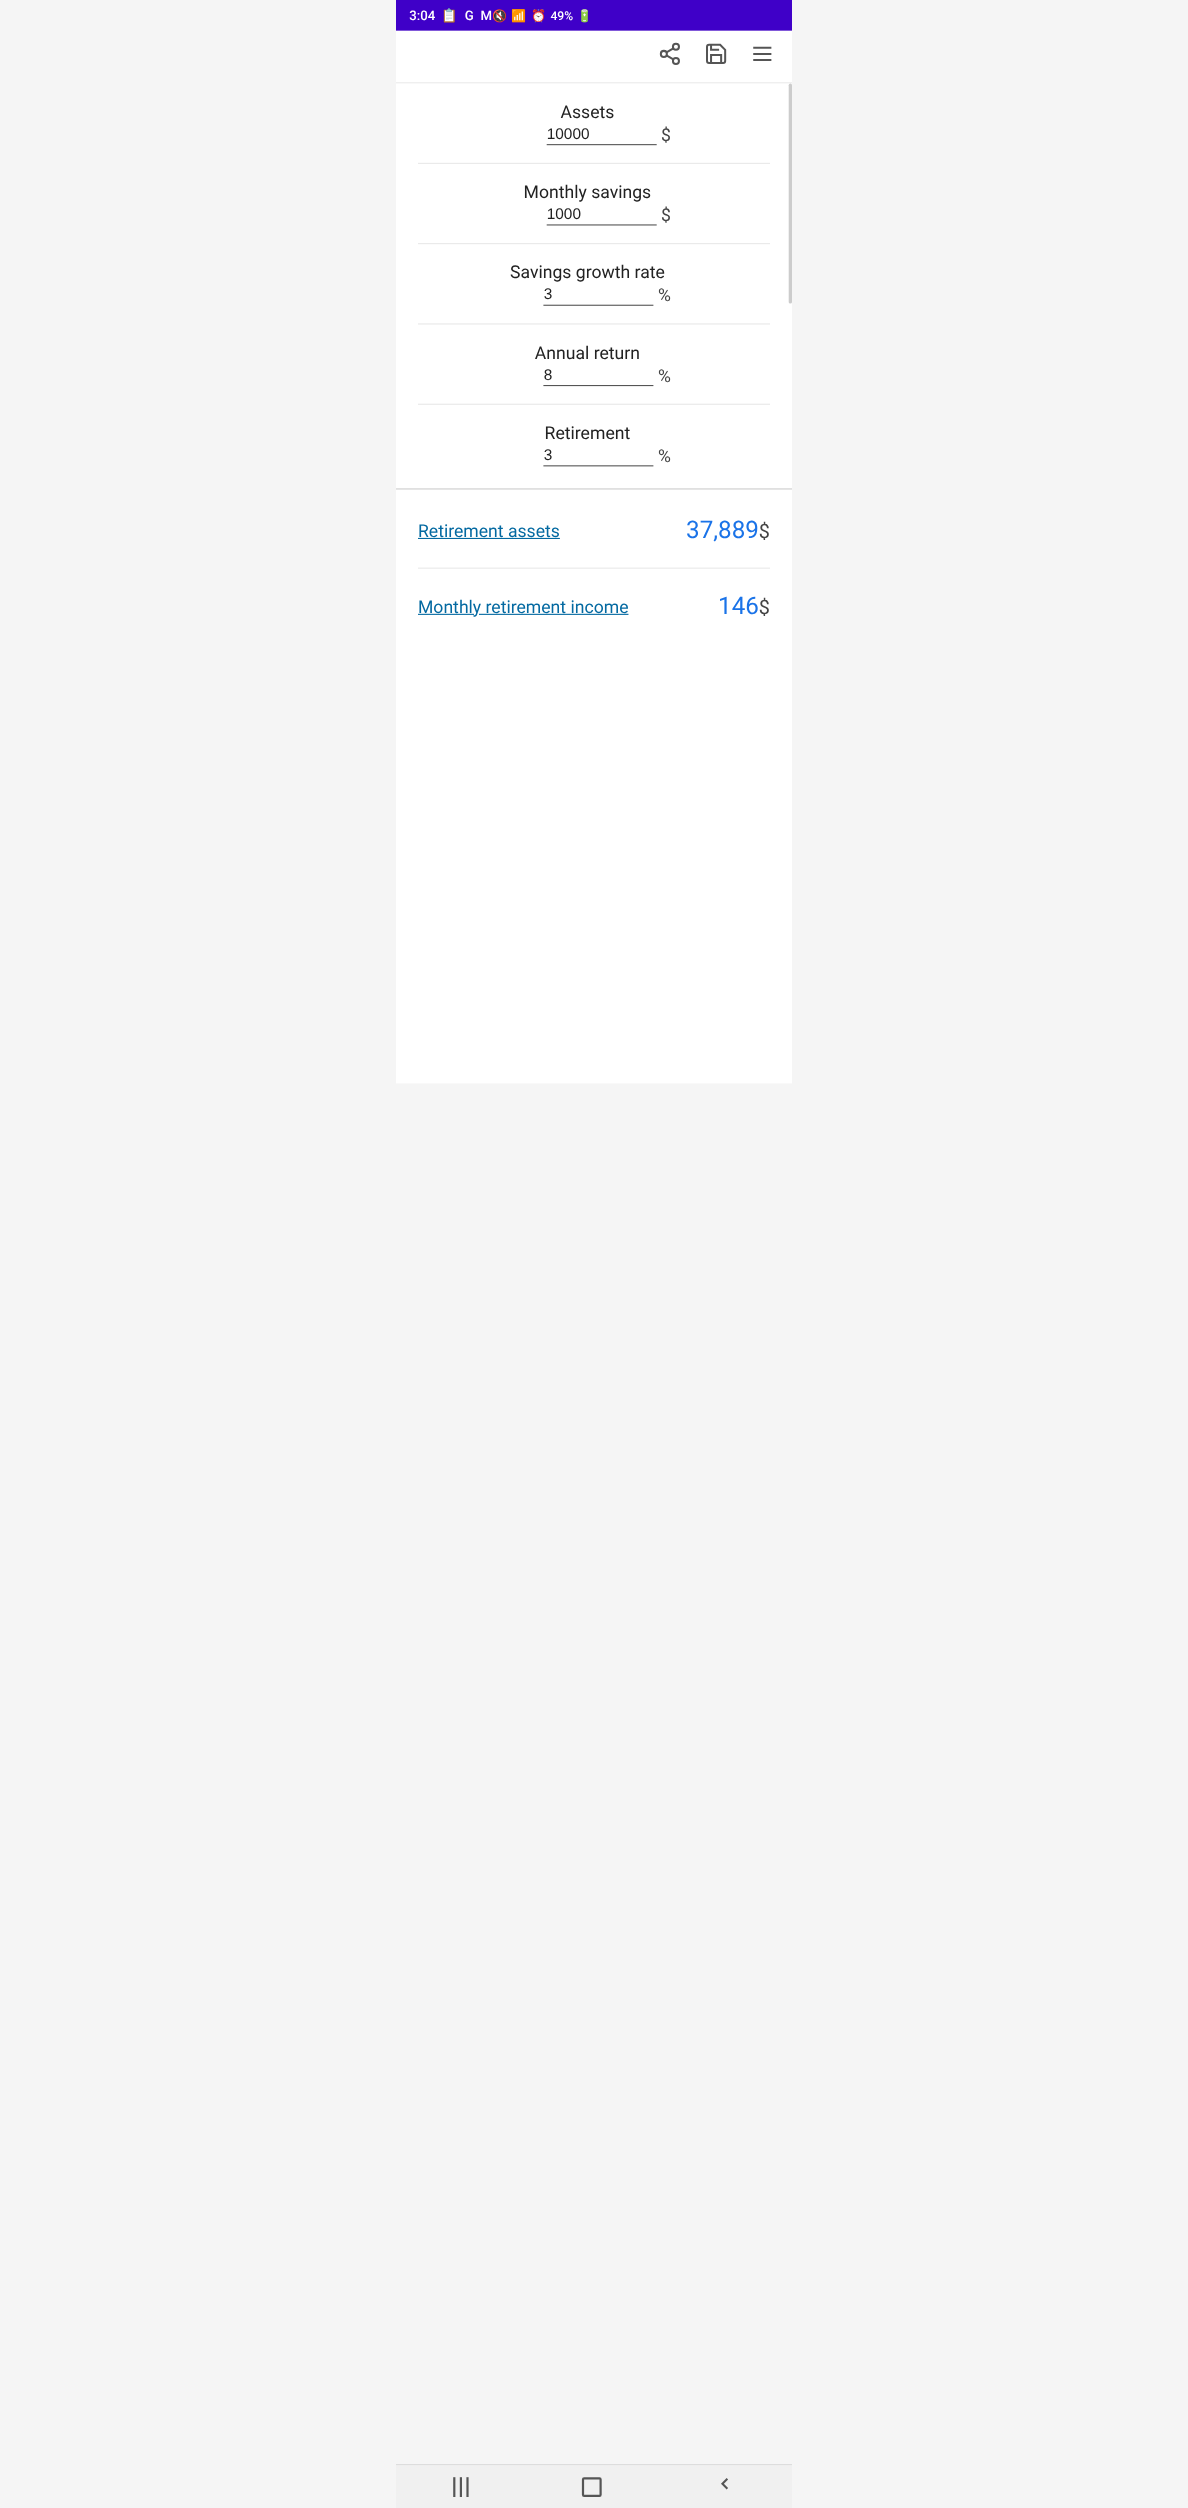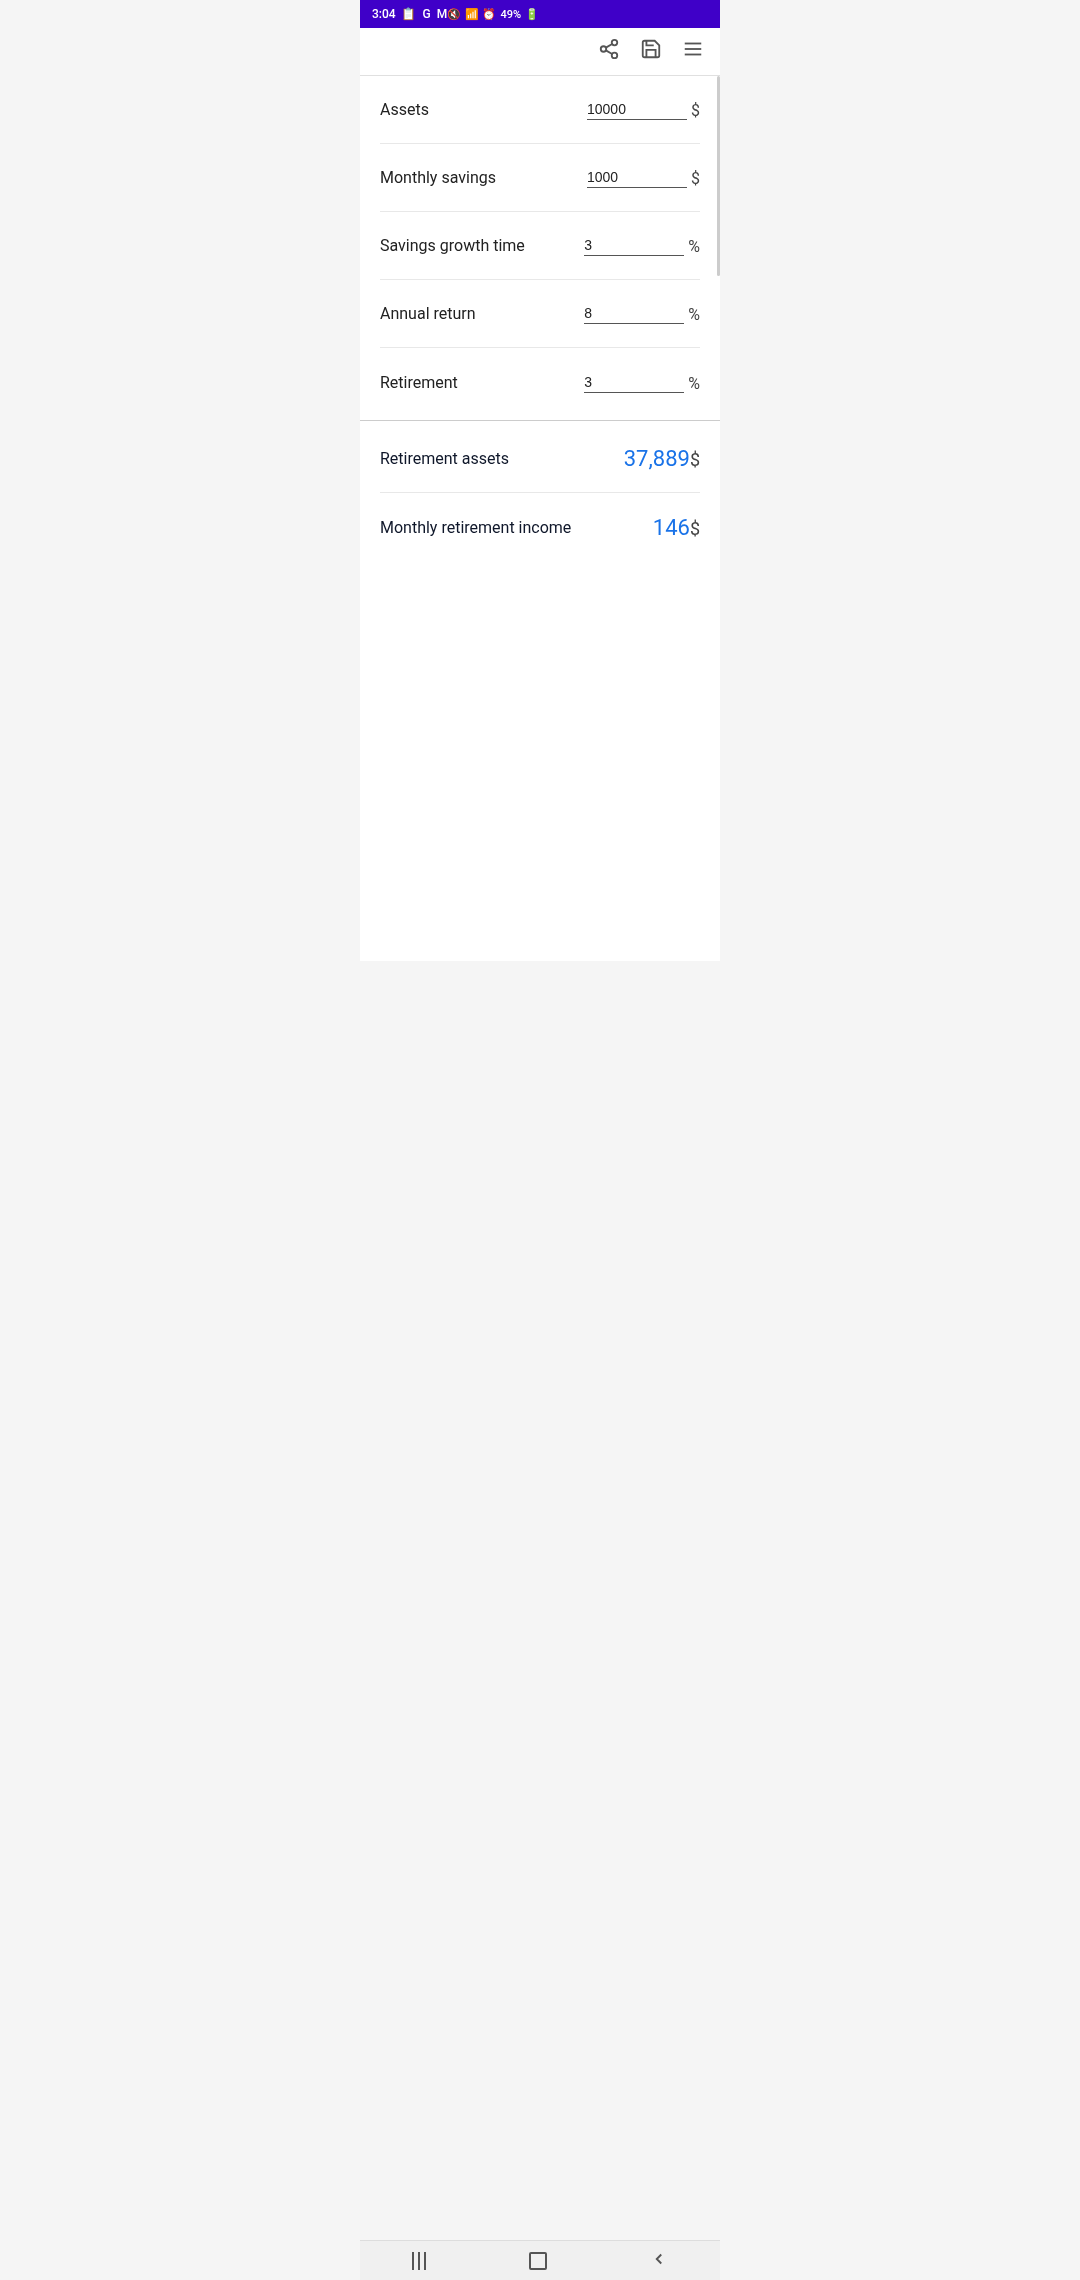--- a/index.html
+++ b/index.html
@@ -87,6 +87,7 @@
       padding: 16px 0;
       border-bottom: 1px solid #e8e8e8;
       min-height: 68px;
+      flex-direction: column;
     }
 
     .form-row:last-child {

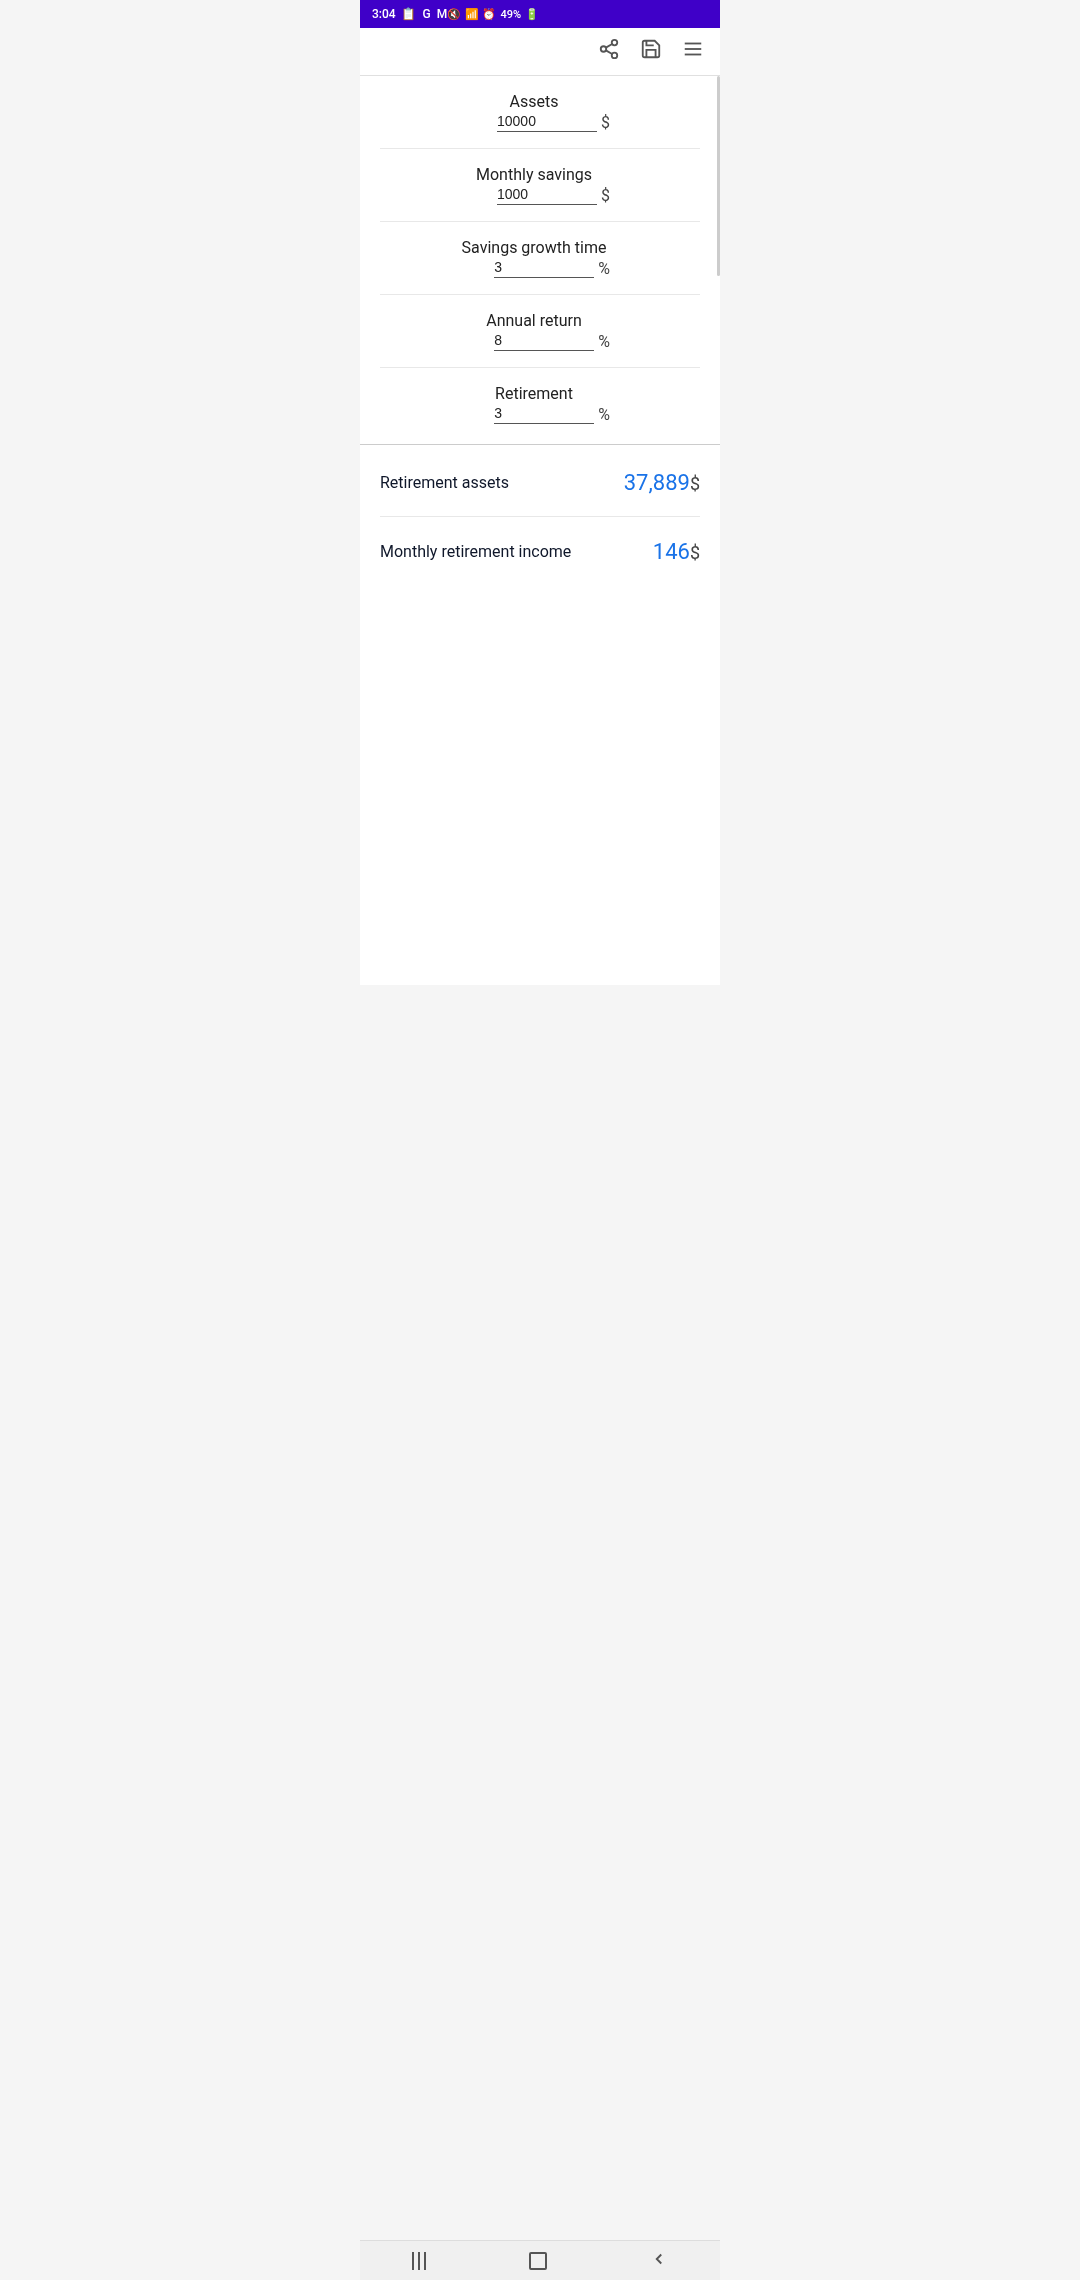--- a/index.html
+++ b/index.html
@@ -293,7 +293,7 @@
     </div>
 
     <div class="form-row">
-      <label class="field-label" for="input-savings-growth-rate">Savings growth time</label>
+      <label class="field-label" for="input-savings-growth-rate">Savings growth rate</label>
       <div class="field-input-group">
         <input class="field-input" id="input-savings-growth-rate" type="text" value="3" style="">
         <span class="field-unit">%</span>

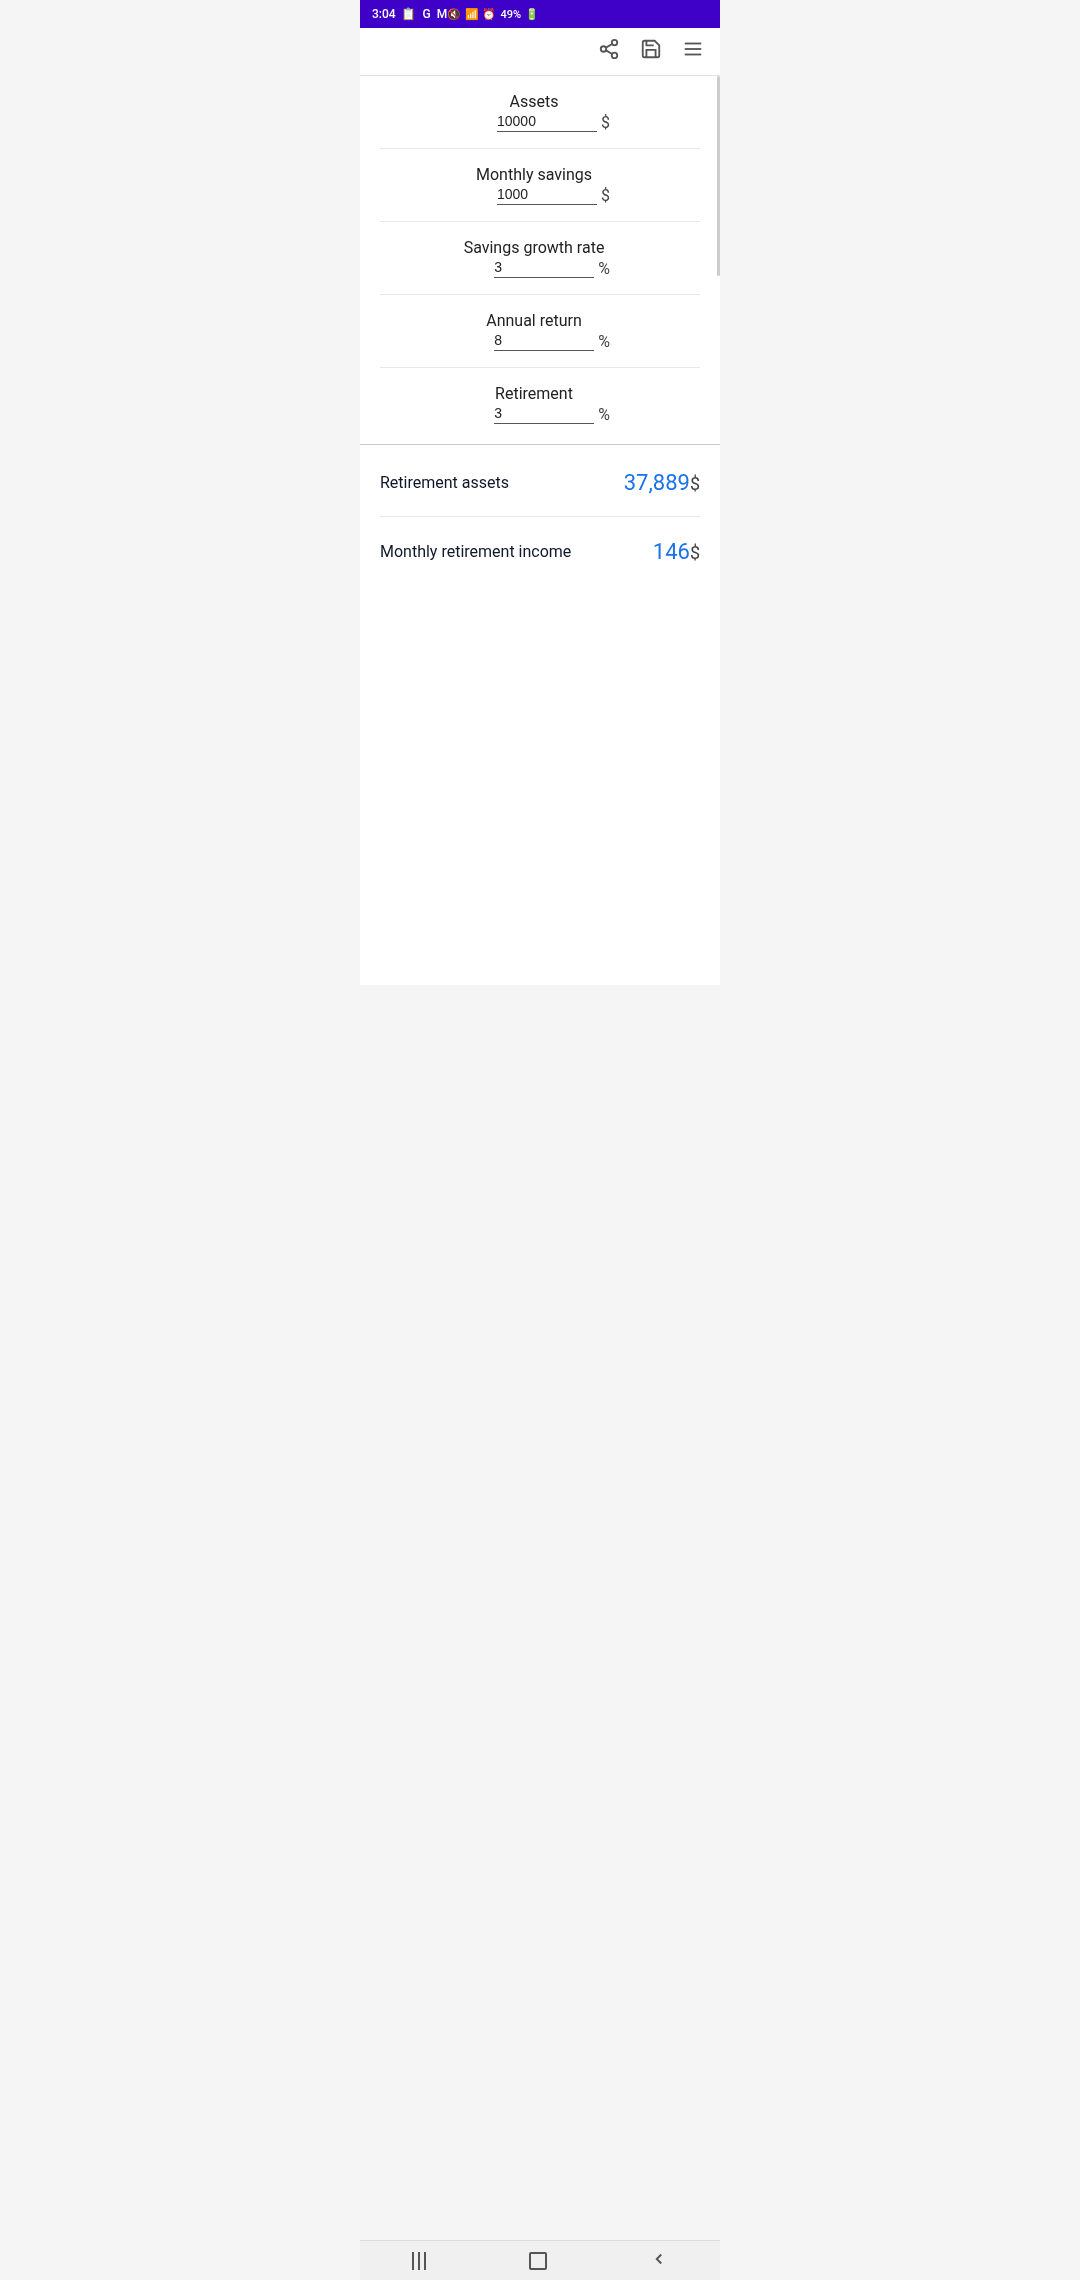--- a/index.html
+++ b/index.html
@@ -157,7 +157,8 @@
 
     .result-label {
       font-size: 16px;
-      color: #0f172a;
+      color: #0369a1;
+      text-decoration: underline;
     }
 
     .result-value {

